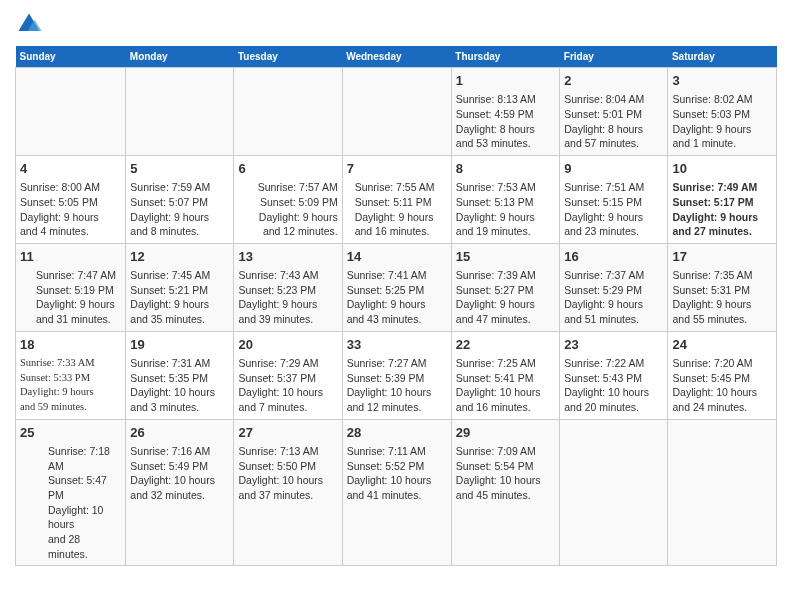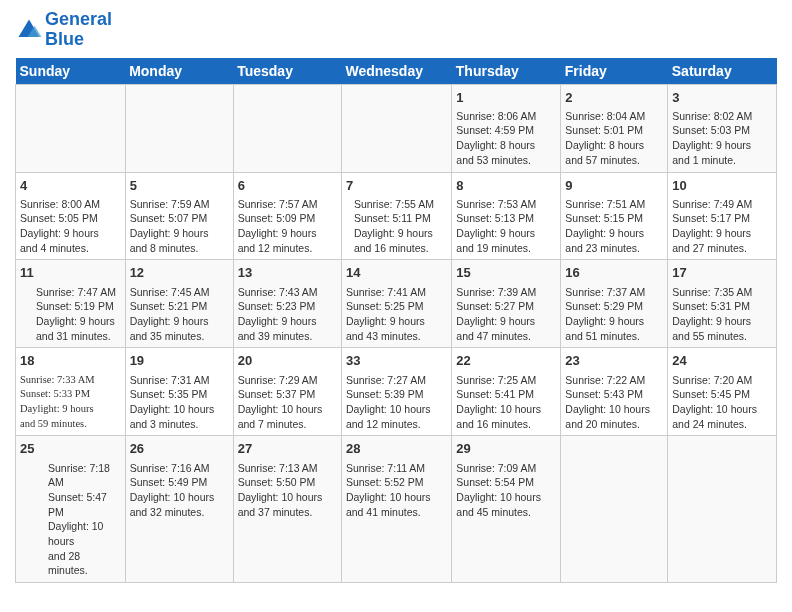--- a/index.html
+++ b/index.html
@@ -84,10 +84,6 @@
       <polygon points="20,5 35,30 5,30" fill="#1a6bbf"></polygon>
       <polygon points="28,14 38,30 18,30" fill="#4a9fd4" opacity="0.7"></polygon>
     </svg>
-    <div class="logo-text">
-      <div><span>General</span></div>
-      <div><span style="color:#1a6bbf;">Blue</span></div>
-    </div>
   </div>
   <div class="title-block">
     <h1></h1>

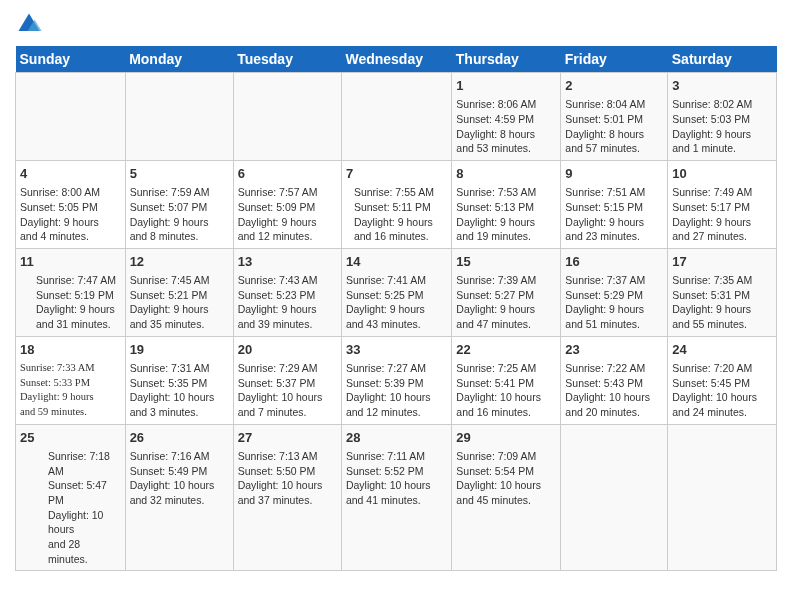--- a/index.html
+++ b/index.html
@@ -53,7 +53,7 @@
       color: #fff;
       padding: 5px 4px;
       text-align: left;
-      font-size: 14px;
+      font-size: 10px;
       font-weight: bold;
     }
     tbody td {

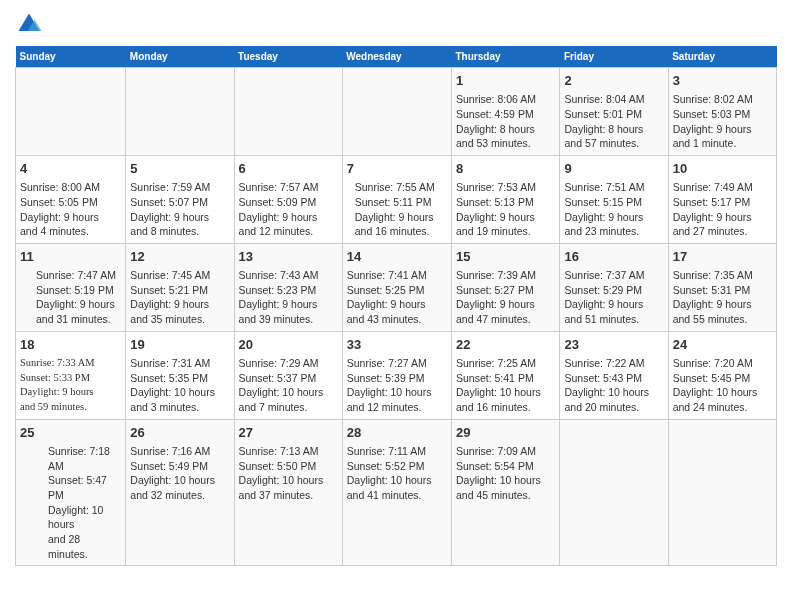--- a/index.html
+++ b/index.html
@@ -111,7 +111,7 @@
         <td></td>
         <td>
           <span class="day-num">1</span>
-          <div class="day-info" style="white-space: pre-line;">Sunrise: 8:06 AM
+          <div class="day-info" style="white-space: pre-line;">Sunrise: 8:13 AM
 Sunset: 4:59 PM
 Daylight: 8 hours
 and 53 minutes.</div>

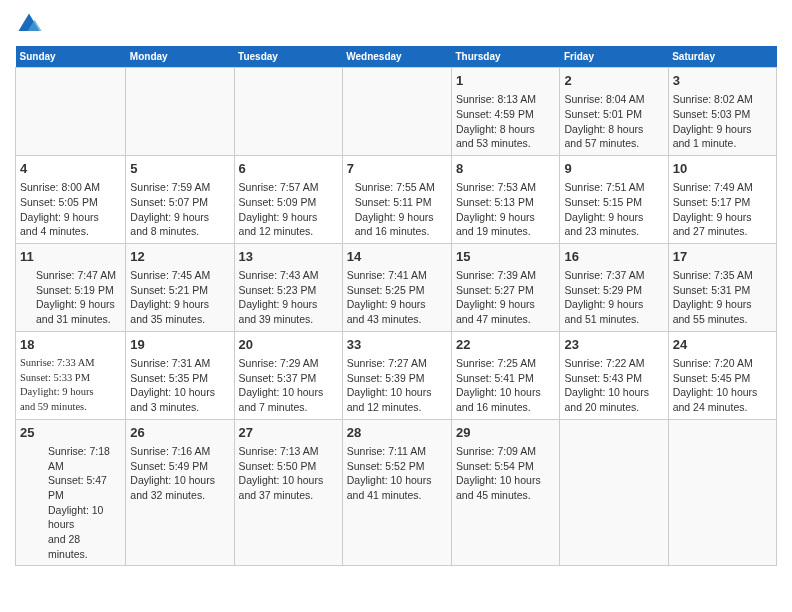--- a/index.html
+++ b/index.html
@@ -148,7 +148,7 @@
         </td>
         <td>
           <span class="day-num">6</span>
-          <div class="day-info" style="white-space: pre-line;">Sunrise: 7:57 AM
+          <div class="day-info" style="white-space: pre-line; text-align: right;">Sunrise: 7:57 AM
 Sunset: 5:09 PM
 Daylight: 9 hours
 and 12 minutes.</div>

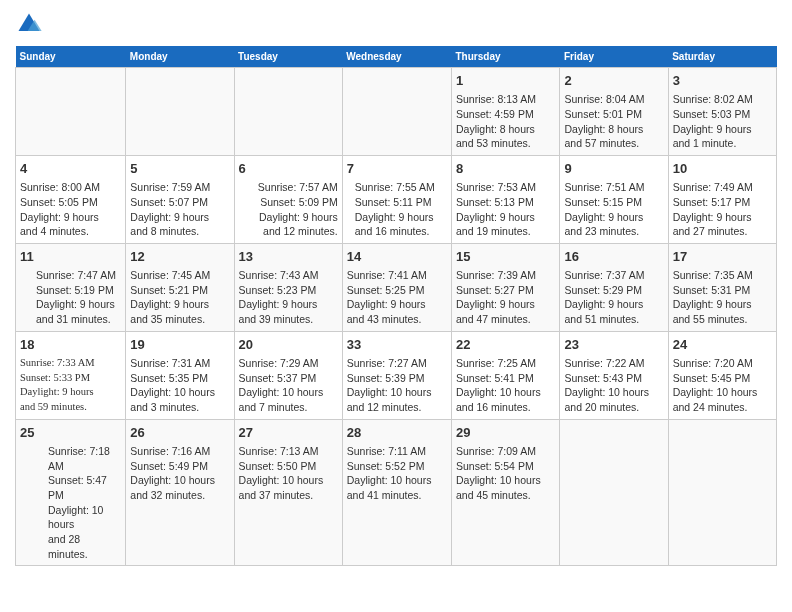--- a/index.html
+++ b/index.html
@@ -176,7 +176,7 @@
         </td>
         <td>
           <span class="day-num">10</span>
-          <div class="day-info" style="white-space: pre-line;">Sunrise: 7:49 AM
+          <div class="day-info" style="white-space: pre-line; font-weight: bold;">Sunrise: 7:49 AM
 Sunset: 5:17 PM
 Daylight: 9 hours
 and 27 minutes.</div>

